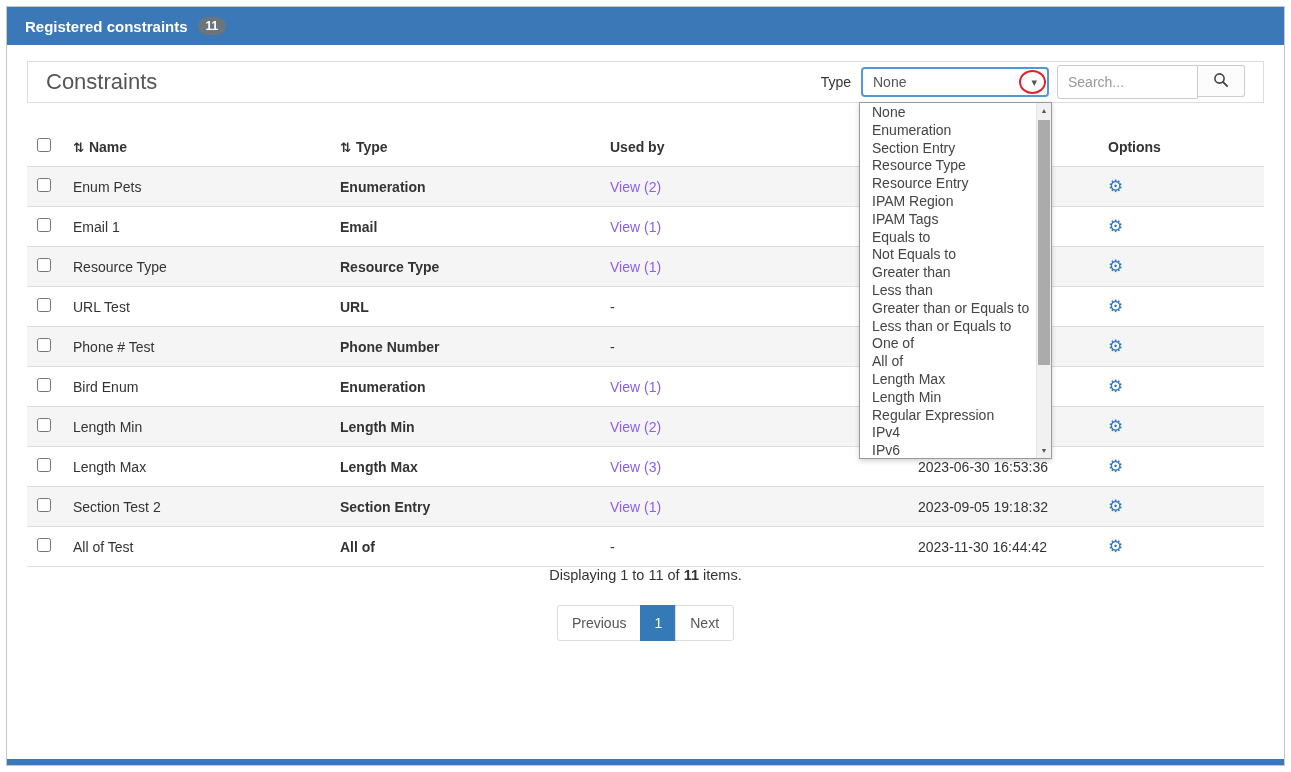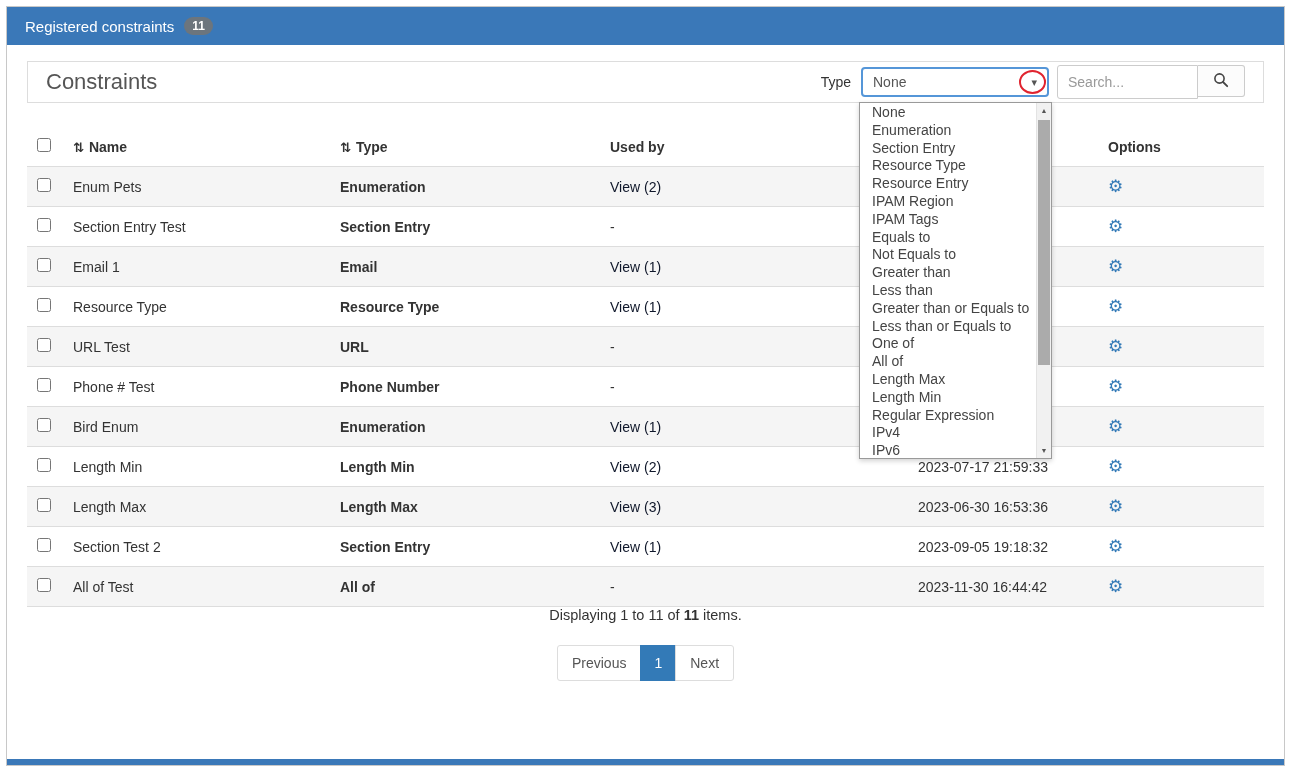--- a/index.html
+++ b/index.html
@@ -6,7 +6,7 @@
   html,body{margin:0;padding:0;background:#fff;font-family:"Liberation Sans","DejaVu Sans",sans-serif}
   .page{position:relative;width:1279px;height:760px;margin:6px;border:1px solid #c8c8c8;display:flex;flex-direction:column;background:#fff;overflow:visible}
   .topbar{height:38px;background:#3a78b8;display:flex;align-items:center;padding:0 18px;flex:0 0 auto}
-  .topbar .title{color:#fff;font-size:15px;font-weight:400}
+  .topbar .title{color:#fff;font-size:15px;font-weight:700}
   .badge{margin-left:10px;background:#6c757d;color:#fff;border-radius:10px;font-size:12px;font-weight:700;padding:2px 8px;line-height:1.2}
   .content{flex:1 1 auto;padding:16px 20px 0;position:relative}
   .filterbar{border:1px solid #ddd;height:42px;display:flex;align-items:center;padding:0 18px;position:relative;background:#fff}

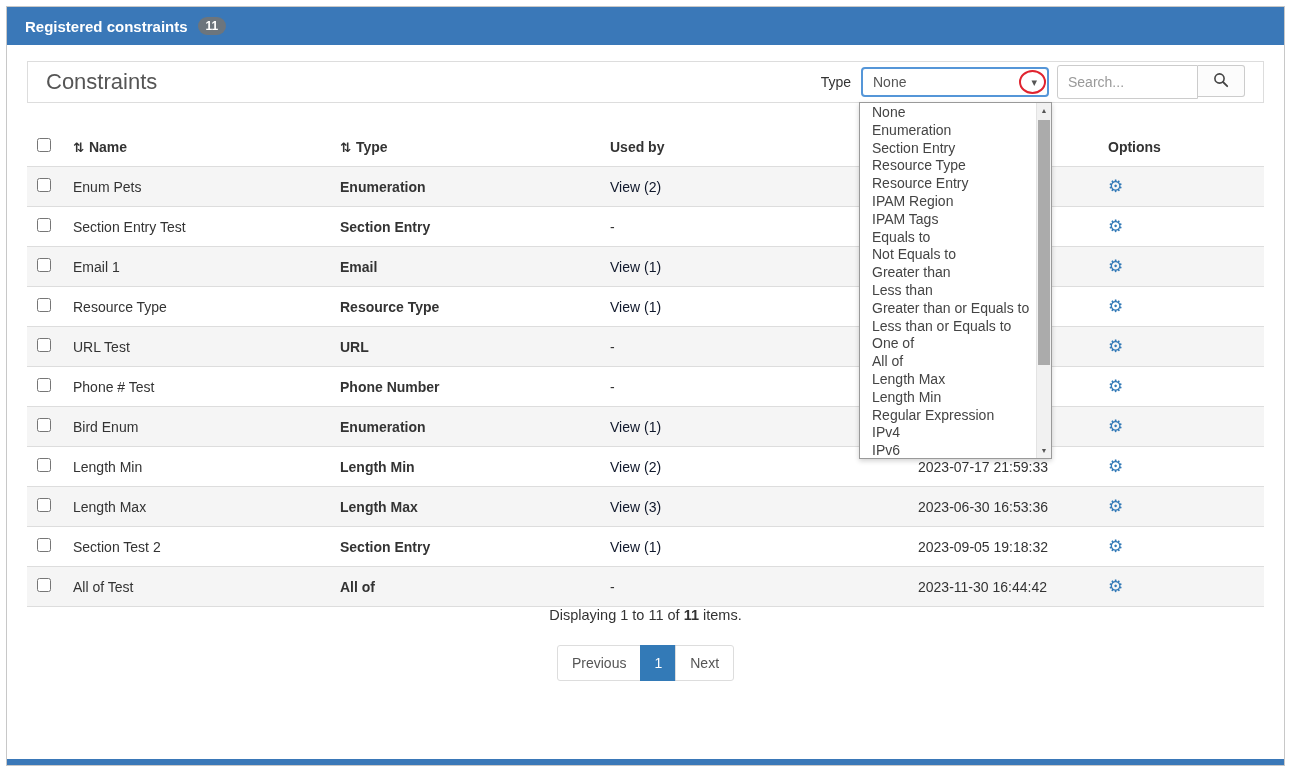--- a/index.html
+++ b/index.html
@@ -34,7 +34,7 @@
   tbody tr:nth-child(odd){background:#f5f5f5}
   .sort-ico{font-size:13px;color:#333;margin-right:5px}
   td.type-cell{font-weight:700}
-  a.view{color:#0f172a;text-decoration:none;cursor:pointer}
+  a.view{color:#8b5cf6;text-decoration:none;cursor:pointer}
   .gear{color:#337ab7;font-size:17px;cursor:pointer;line-height:1}
   .summary{text-align:center;font-size:14.5px;color:#333}
   .summary b{font-weight:700}

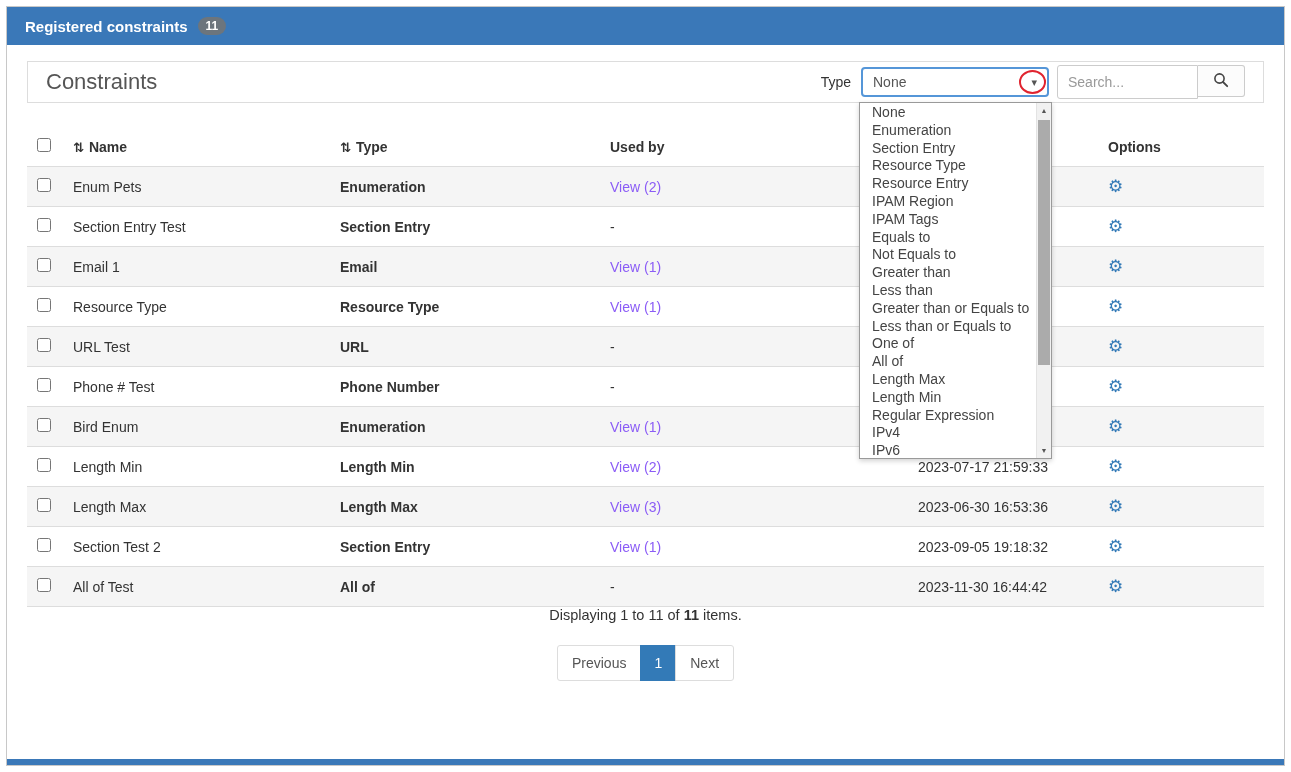--- a/index.html
+++ b/index.html
@@ -143,14 +143,6 @@
           </tr>
           <tr>
             <td class="cb"><input type="checkbox" style=""></td>
-            <td>Section Entry Test</td>
-            <td class="type-cell">Section Entry</td>
-            <td>-</td>
-            <td></td>
-            <td><span class="gear">⚙</span></td>
-          </tr>
-          <tr>
-            <td class="cb"><input type="checkbox" style=""></td>
             <td>Email 1</td>
             <td class="type-cell">Email</td>
             <td><a class="view">View (1)</a></td>

